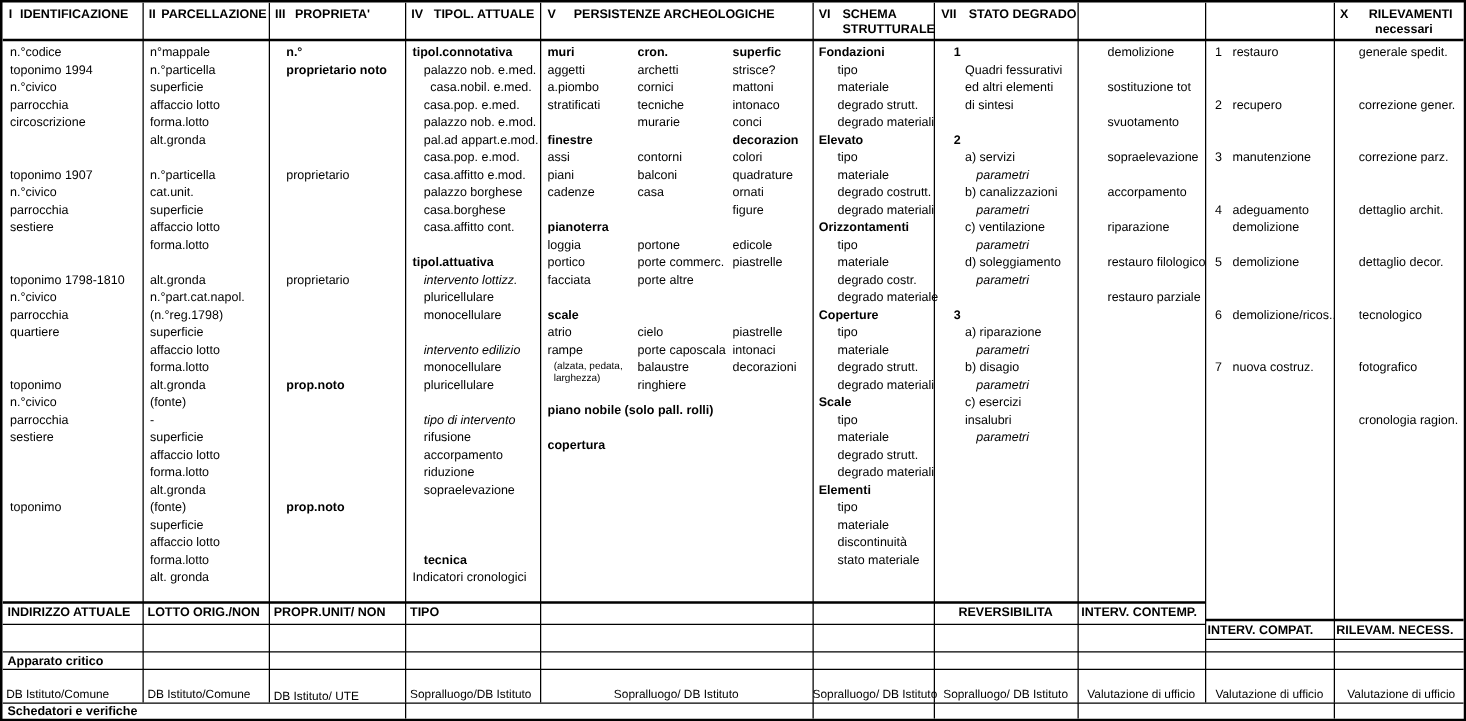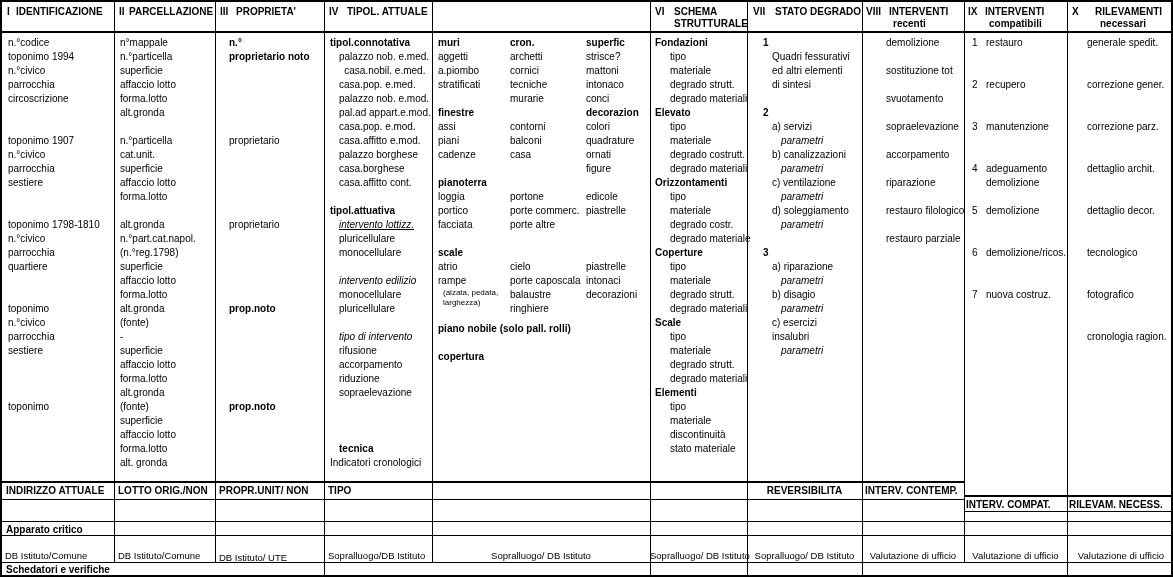--- a/index.html
+++ b/index.html
@@ -172,6 +172,7 @@
   </div>
 
   <div class="col" style="left:430px;width:218px">
+    <div class="hdr" style="padding-left:6px"><span class="hnum" style="min-width:21px">V</span><span>PERSISTENZE ARCHEOLOGICHE</span></div>
     <div class="lines" style="left:6px">
         <div class="ln b"><span>muri</span></div>
         <div class="ln"><span>aggetti</span></div>

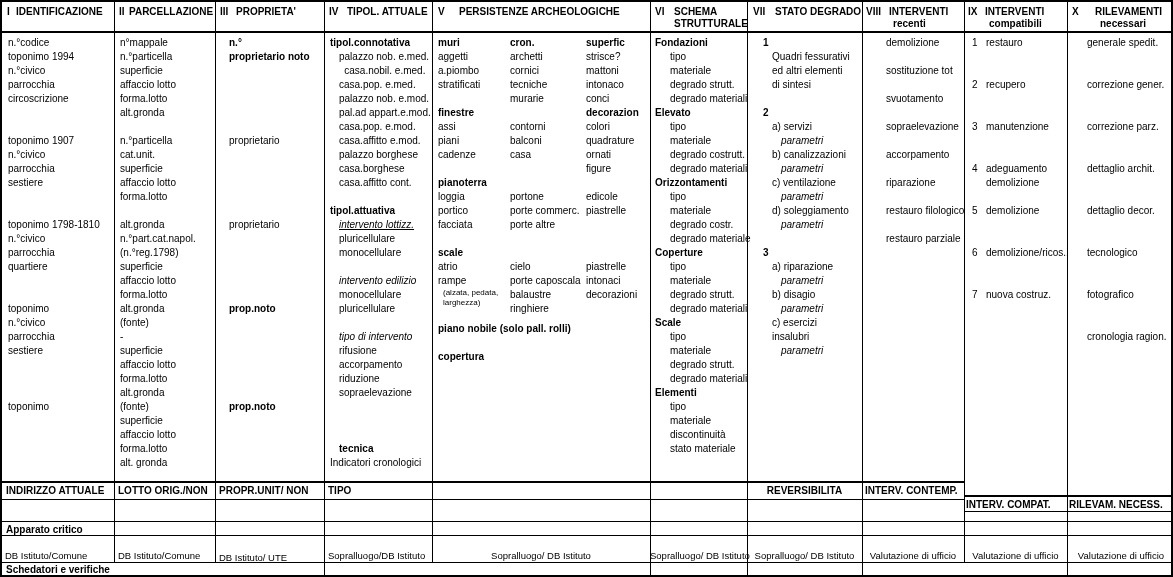--- a/index.html
+++ b/index.html
@@ -310,7 +310,6 @@
   </div>
 
   <div class="col" style="left:860px;width:102px">
-    <div class="hdr" style="padding-left:4px"><span class="hnum" style="min-width:23px">VIII</span><span>INTERVENTI</span><div class="hdr2" style="padding-left:27px">recenti</div></div>
     <div class="lines" style="left:24px">
         <div class="ln"><span>demolizione</span></div>
         <div class="ln"><span></span></div>

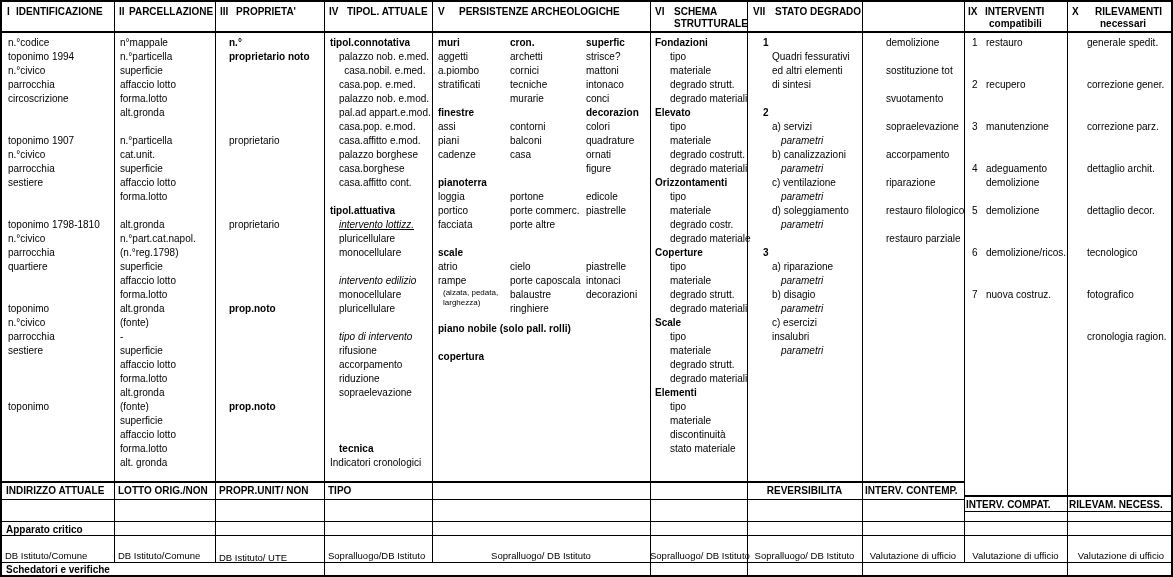--- a/index.html
+++ b/index.html
@@ -330,7 +330,6 @@
   </div>
 
   <div class="col" style="left:962px;width:103px">
-    <div class="hdr" style="padding-left:4px"><span class="hnum" style="min-width:17px">IX</span><span>INTERVENTI</span><div class="hdr2" style="padding-left:21px">compatibili</div></div>
     <div class="lines" style="left:8px">
         <div class="ln"><span class="lnum" style="min-width: 14px;">1</span><span>restauro</span></div>
         <div class="ln"><span></span></div>

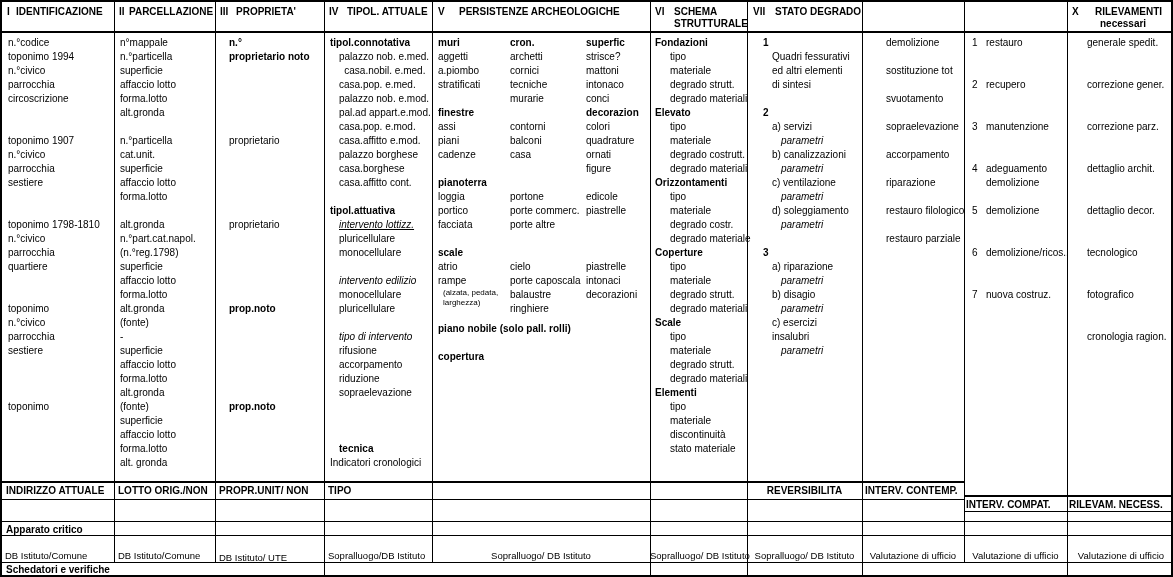--- a/index.html
+++ b/index.html
@@ -150,7 +150,7 @@
         <div class="ln" style="padding-left: 9px;"><span>casa.affitto cont.</span></div>
         <div class="ln"><span></span></div>
         <div class="ln b"><span>tipol.attuativa</span></div>
-        <div class="ln it" style="padding-left: 9px; text-decoration: underline;"><span>intervento lottizz.</span></div>
+        <div class="ln it" style="padding-left: 9px;"><span>intervento lottizz.</span></div>
         <div class="ln" style="padding-left: 9px;"><span>pluricellulare</span></div>
         <div class="ln" style="padding-left: 9px;"><span>monocellulare</span></div>
         <div class="ln"><span></span></div>

